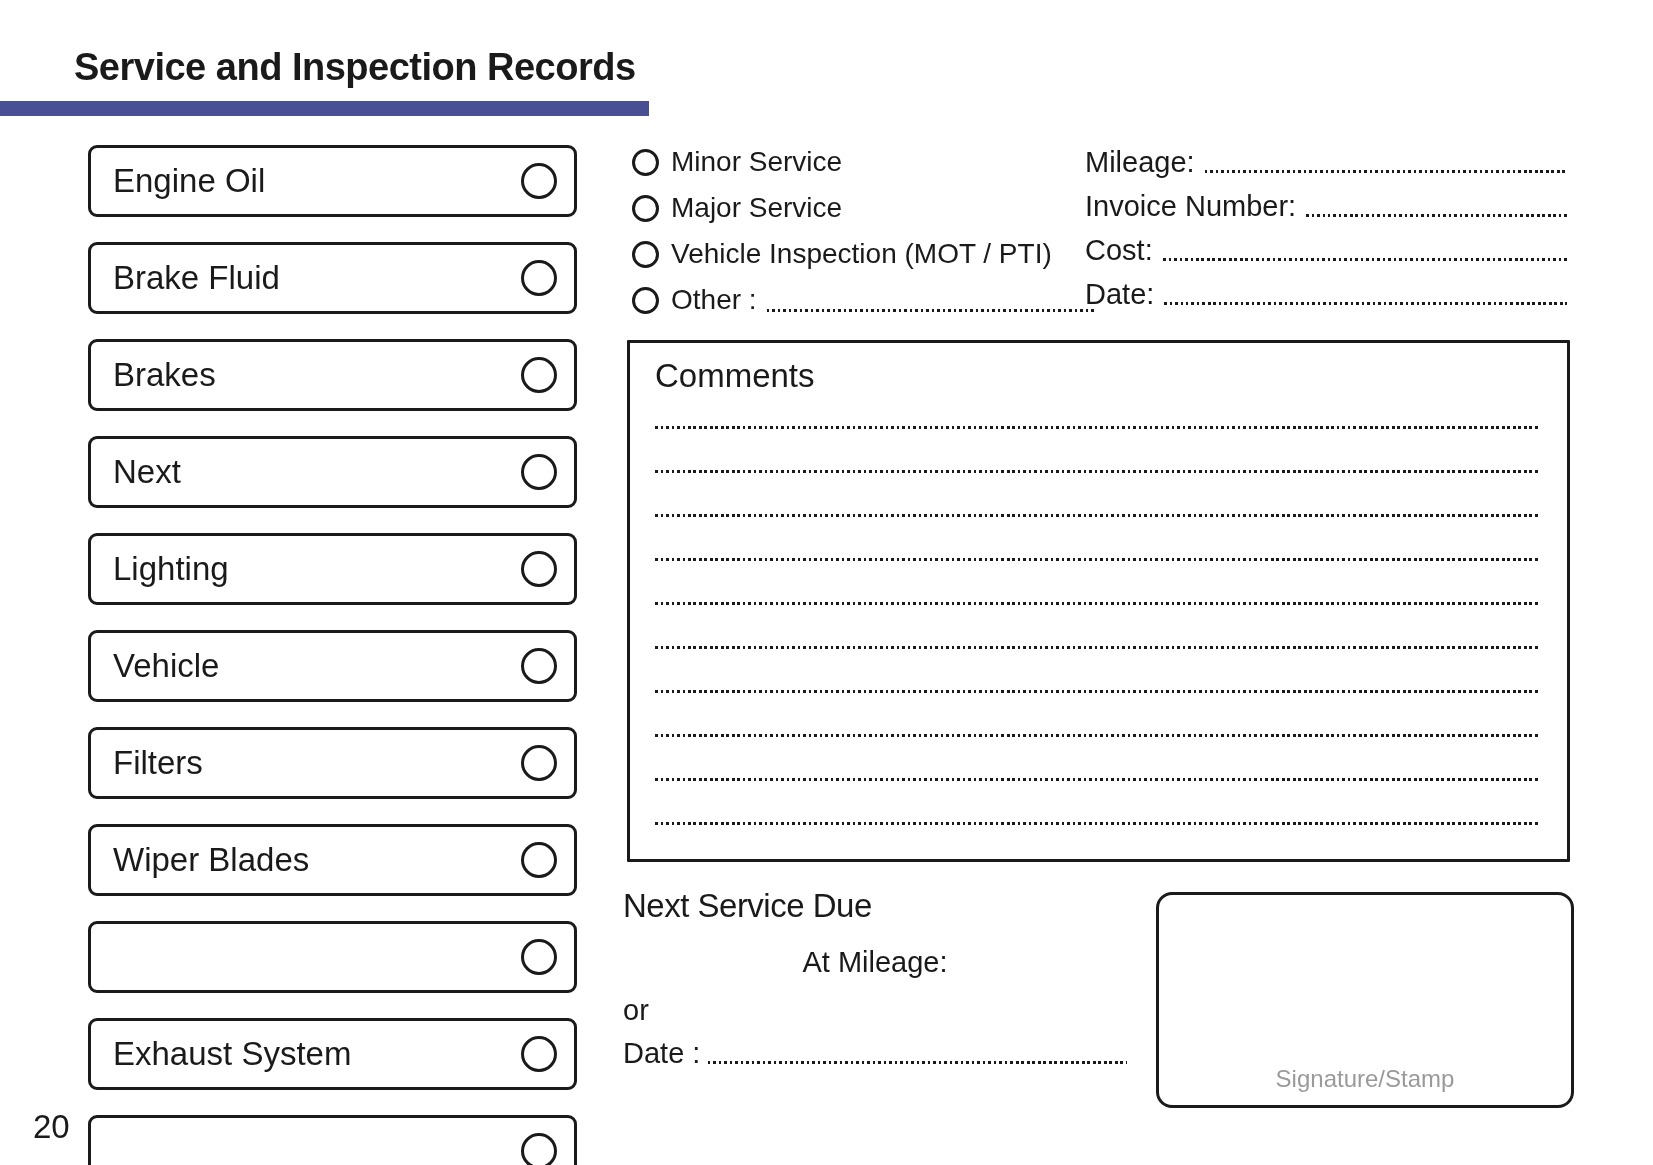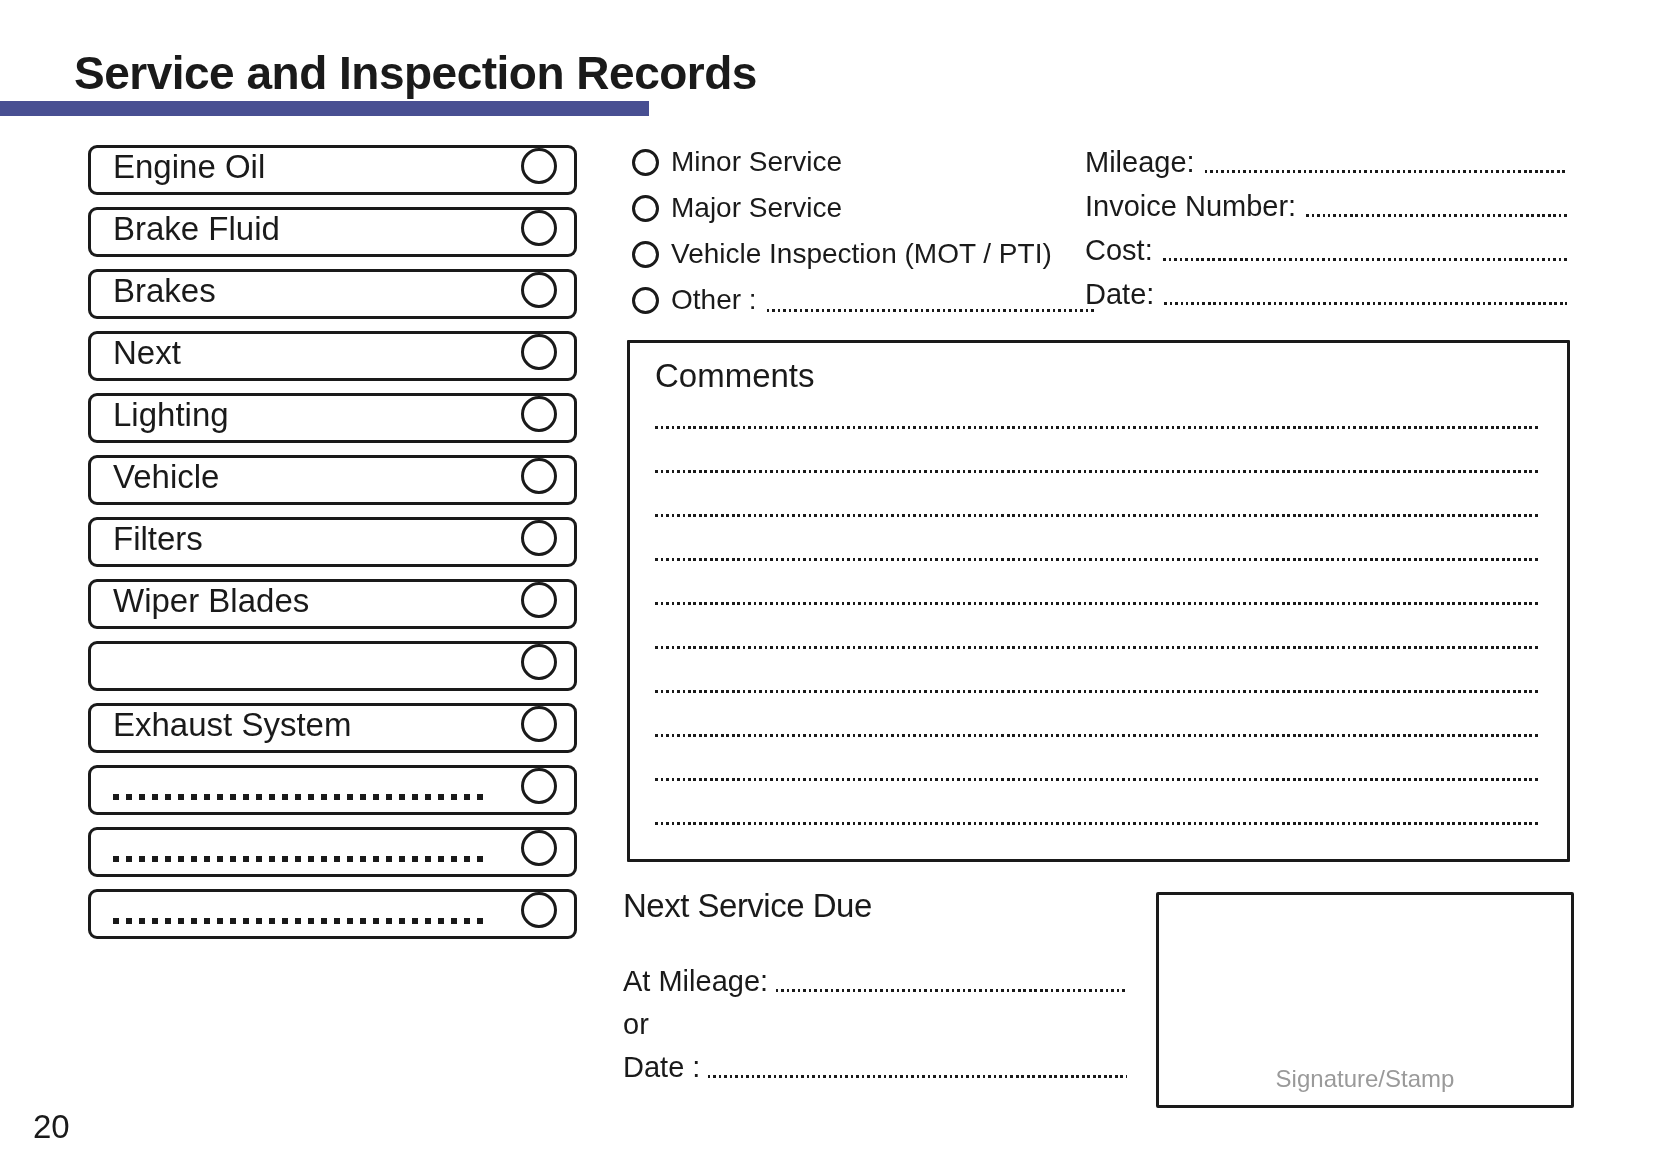--- a/index.html
+++ b/index.html
@@ -8,7 +8,7 @@
     font-family:"Liberation Sans", sans-serif;color:#1a1a1a;overflow:hidden;
   }
   
-  .page-title{position:absolute;left:74px;top:46px;font-size:46px;font-weight:bold;letter-spacing:-0.5px;}
+  .page-title{position:absolute;left:74px;top:46px;font-size:38px;font-weight:bold;letter-spacing:-0.5px;}
   .accent-bar{position:absolute;left:0;top:101px;width:649px;height:15px;background:#484f92;}
   
   .checklist{position:absolute;left:88px;top:145px;width:489px;}

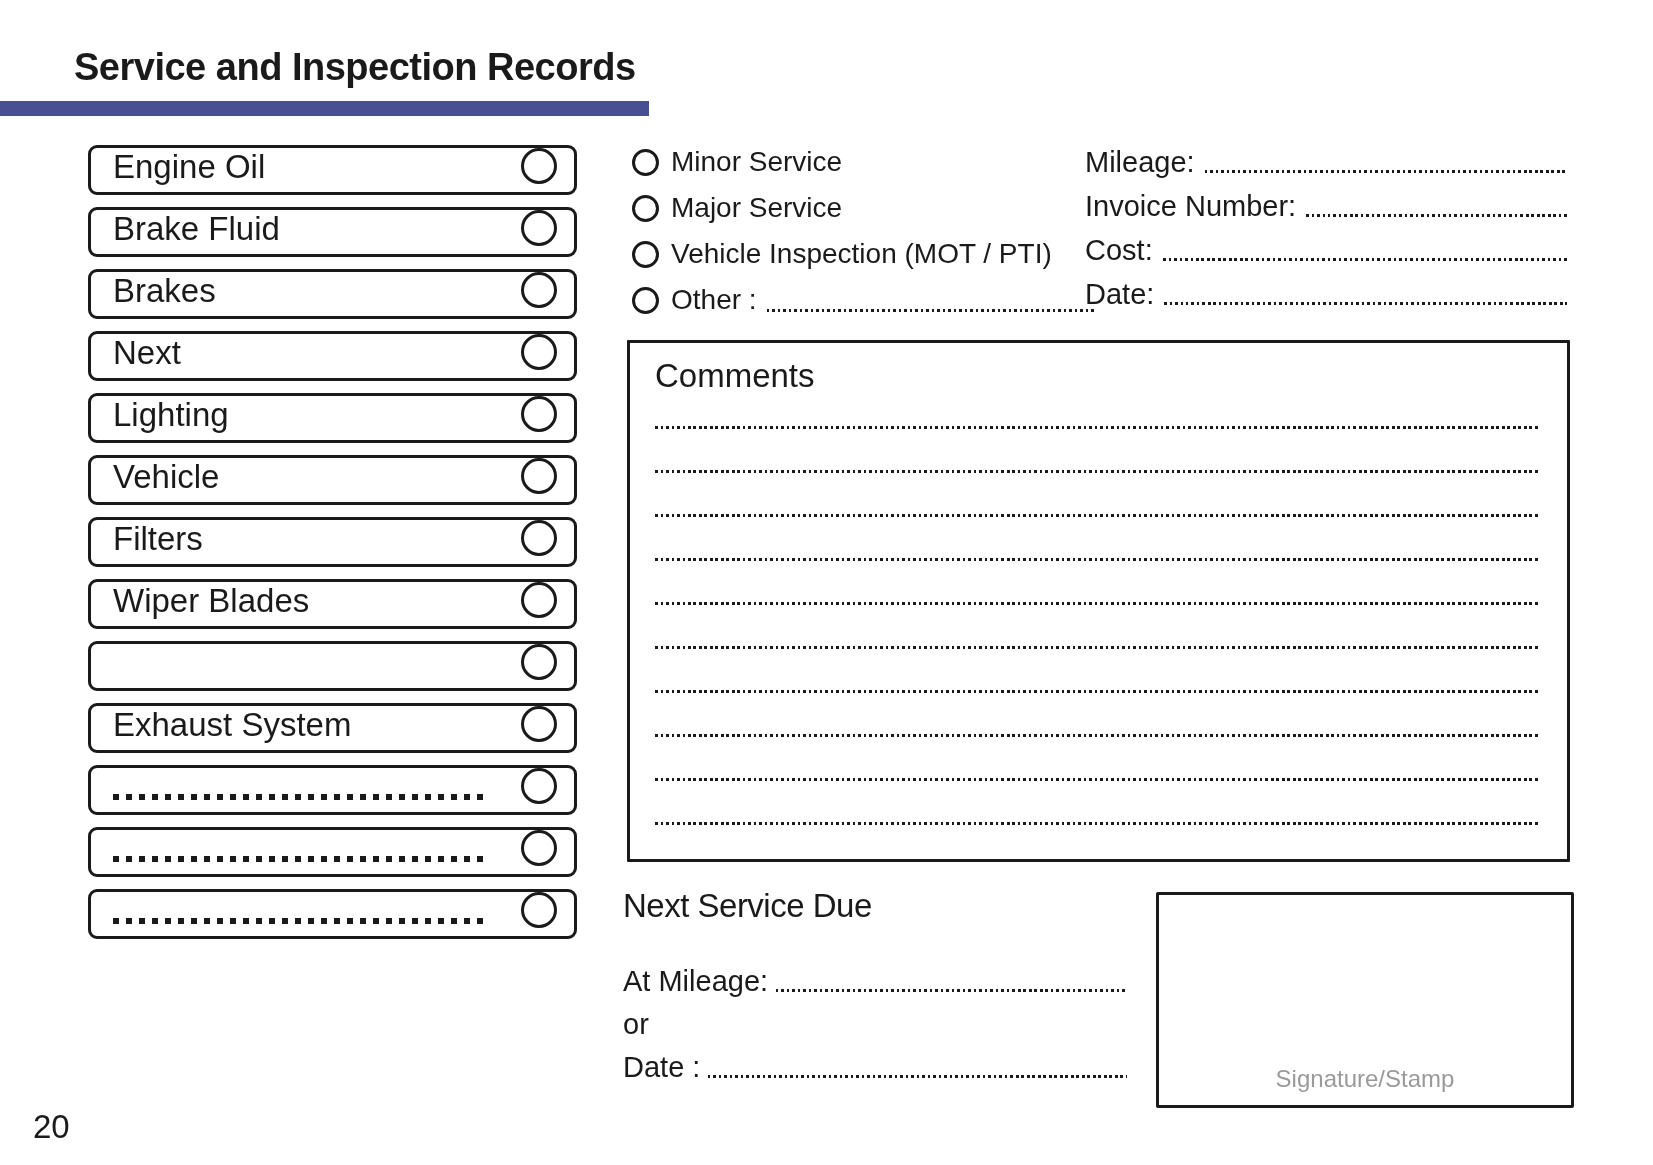--- a/index.html
+++ b/index.html
@@ -13,9 +13,9 @@
   
   .checklist{position:absolute;left:88px;top:145px;width:489px;}
   .check-row{
-    box-sizing:border-box;height:50px;margin-bottom:12px;
+    box-sizing:border-box;height:72px;margin-bottom:25px;
     border:3px solid #1a1a1a;border-radius:9px;
-    display:flex;align-items:flex-start;padding:0 17px 0 22px;background:#fff;
+    display:flex;align-items:center;padding:0 17px 0 22px;background:#fff;
   }
   .check-label{font-size:33px;white-space:nowrap;}
   .check-circle{

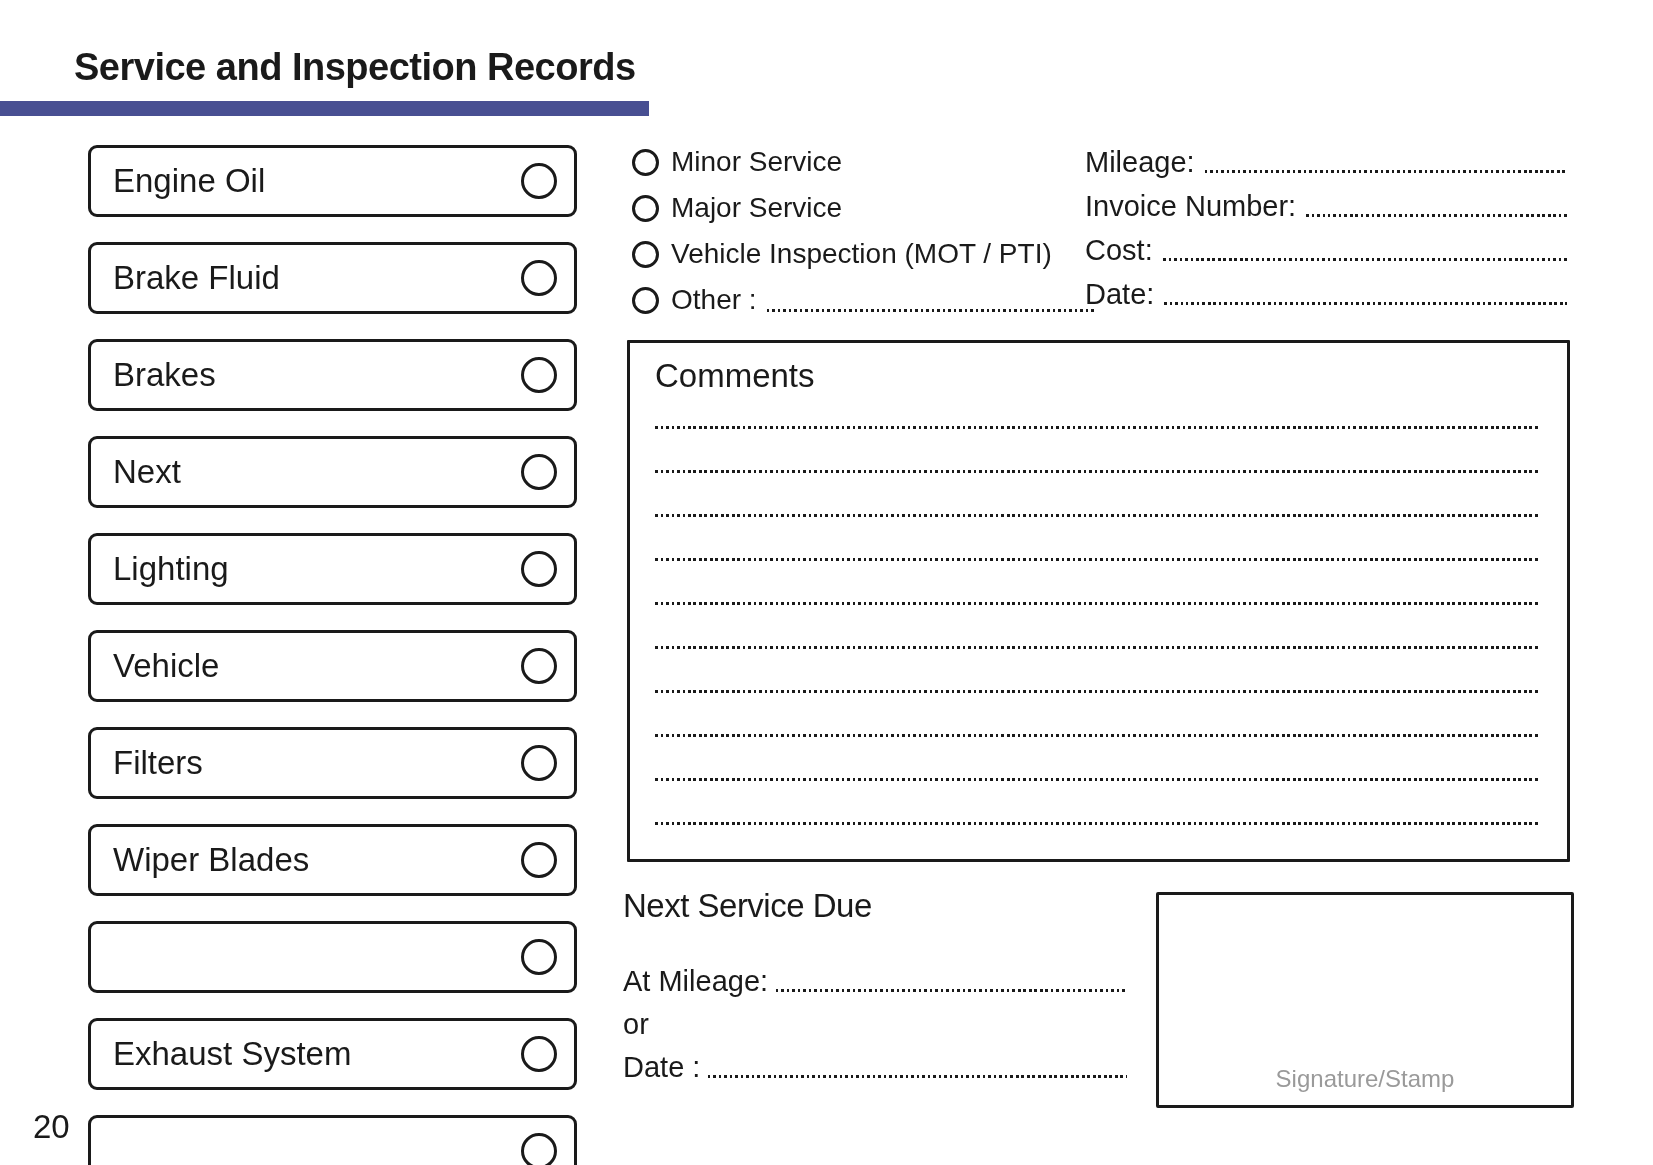--- a/index.html
+++ b/index.html
@@ -53,7 +53,7 @@
   .next-service{position:absolute;left:623px;top:884px;width:504px;}
   .ns-heading{font-size:33px;font-weight:normal;height:44px;line-height:44px;letter-spacing:-0.5px;}
   .ns-row{height:43px;display:flex;align-items:center;}
-  .ns-row.first{margin-top:32px;}
+  .ns-row.first{margin-top:18px;flex-direction:column;}
   .ns-label{font-size:29px;white-space:nowrap;}
   .ns-line{flex:1;margin-left:8px;position:relative;top:9px;}
   

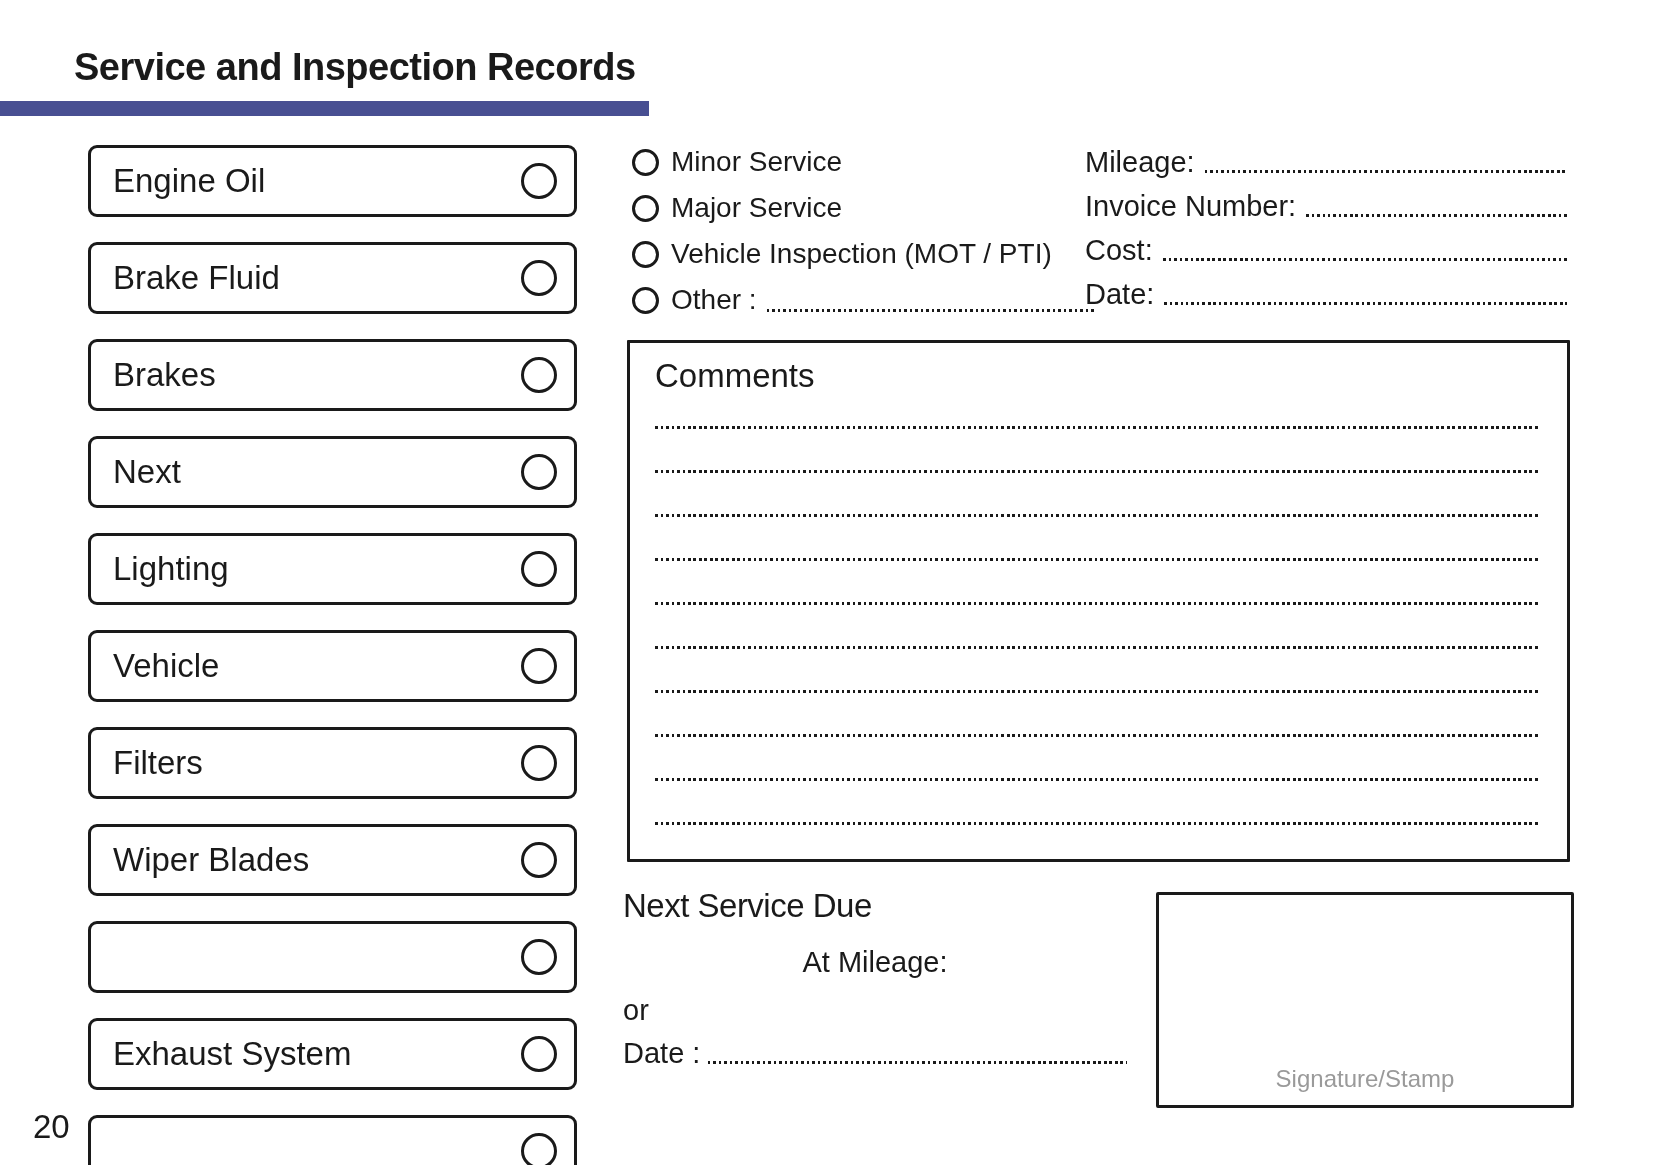--- a/index.html
+++ b/index.html
@@ -59,7 +59,7 @@
   
   .signature-box{
     box-sizing:border-box;position:absolute;left:1156px;top:892px;width:418px;height:216px;
-    border:3px solid #1a1a1a;border-radius:2px;background:#fff;
+    border:3px solid #1a1a1a;border-radius:16px;background:#fff;
   }
   .signature-label{
     position:absolute;left:0;right:0;bottom:12px;text-align:center;

